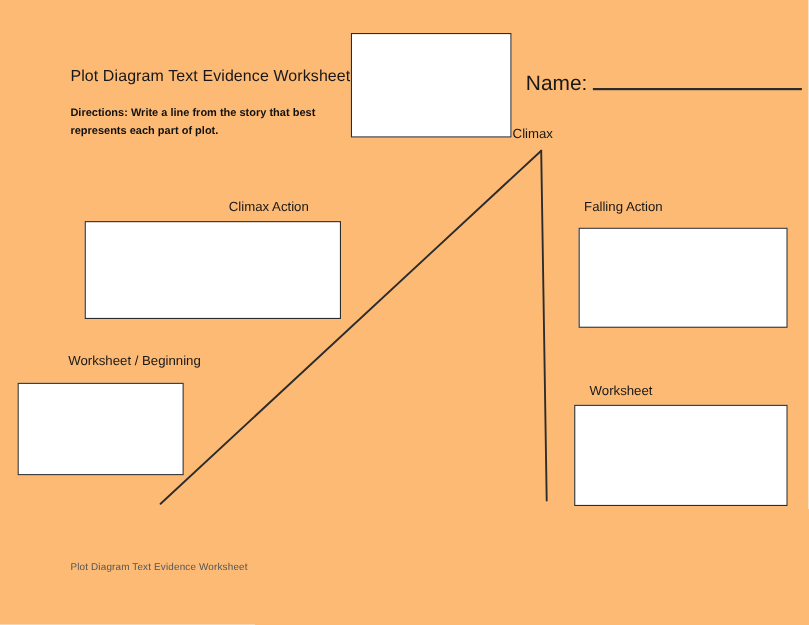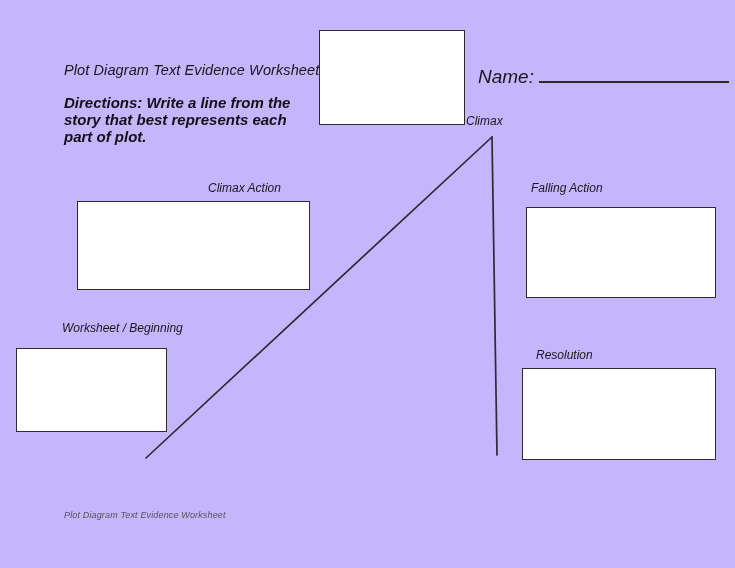--- a/index.html
+++ b/index.html
@@ -15,9 +15,8 @@
     position: relative;
     width: 735px;
     height: 568px;
-    background: #c4b5fd;
+    background: #fdba74;
     overflow: hidden;
-    font-style: italic;
   }
 
   

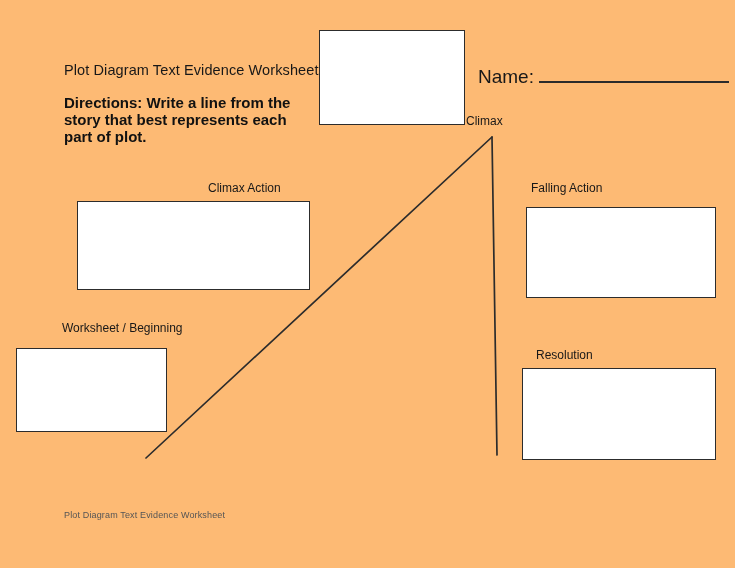--- a/index.html
+++ b/index.html
@@ -35,7 +35,7 @@
     left: 64px;
     top: 94px;
     width: 248px;
-    font-size: 15px;
+    font-size: 10px;
     font-weight: bold;
     line-height: 17px;
     color: #111111;

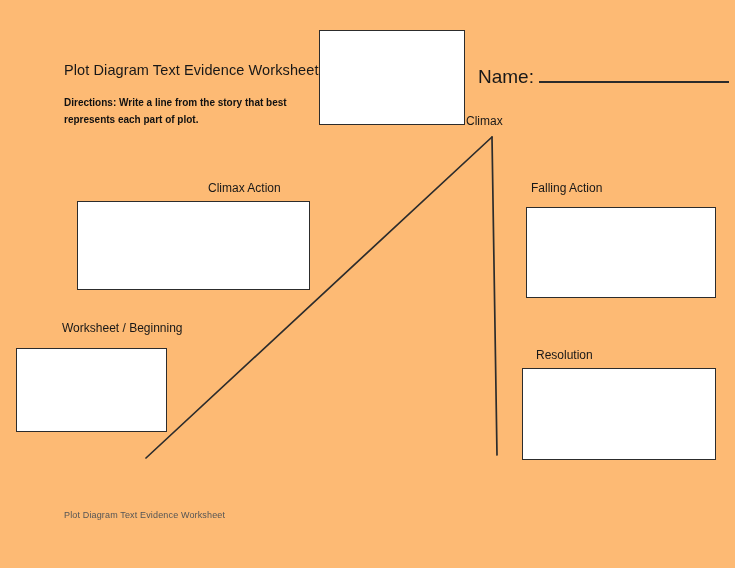--- a/index.html
+++ b/index.html
@@ -144,7 +144,7 @@
 
   <div class="stage-label label-falling">Falling Action</div>
 
-  <div class="stage-label label-resolution">Resolution</div>
+  <div class="stage-label label-resolution">Worksheet</div>
 
   <div class="footer-note">Plot Diagram Text Evidence Worksheet</div>
 

